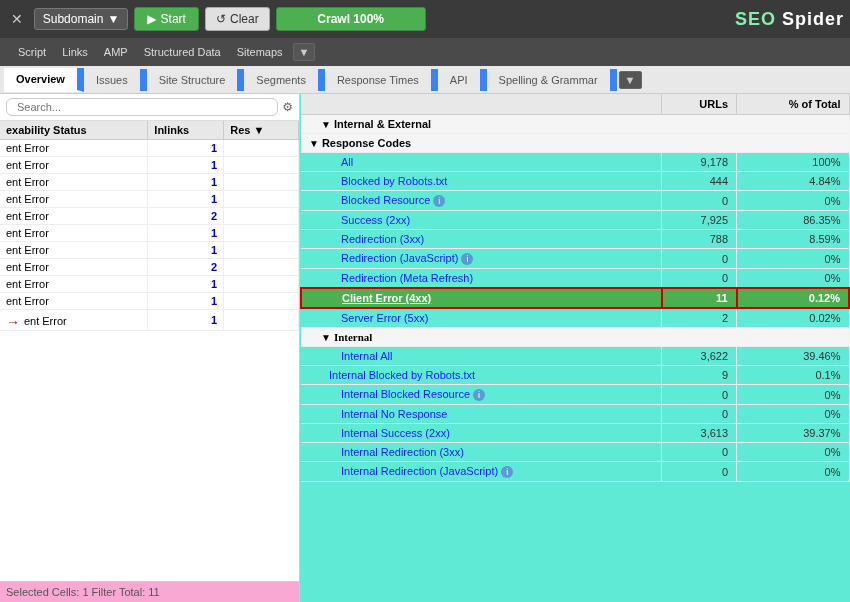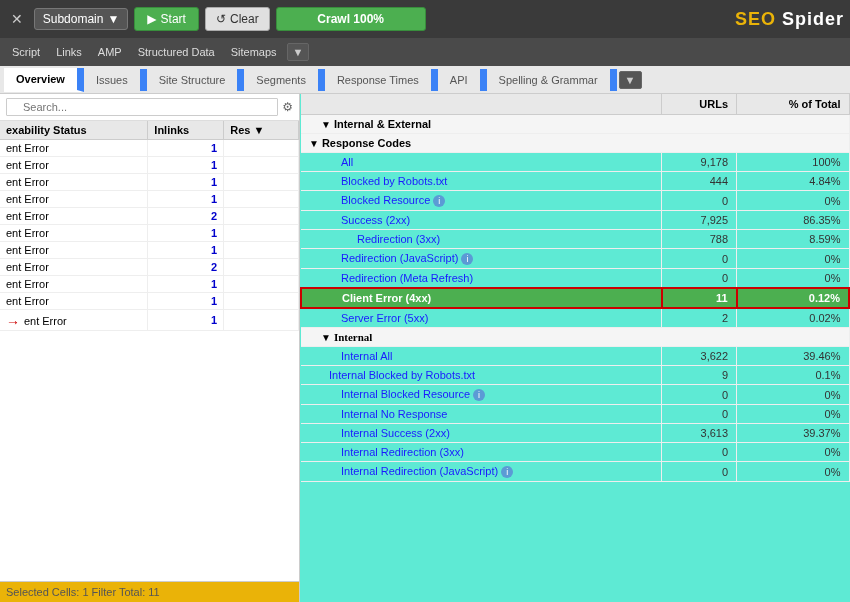--- a/index.html
+++ b/index.html
@@ -301,7 +301,7 @@
   </button>
   <div class="crawl-progress">Crawl 100%</div>
   <div class="seo-spider-logo">
-    <span style="color:#eab308;">SEO</span> <span style="color:#fff;">Spider</span>
+    <span style="color:#86efac;">SEO</span> <span style="color:#fff;">Spider</span>
   </div>
 </div>
 

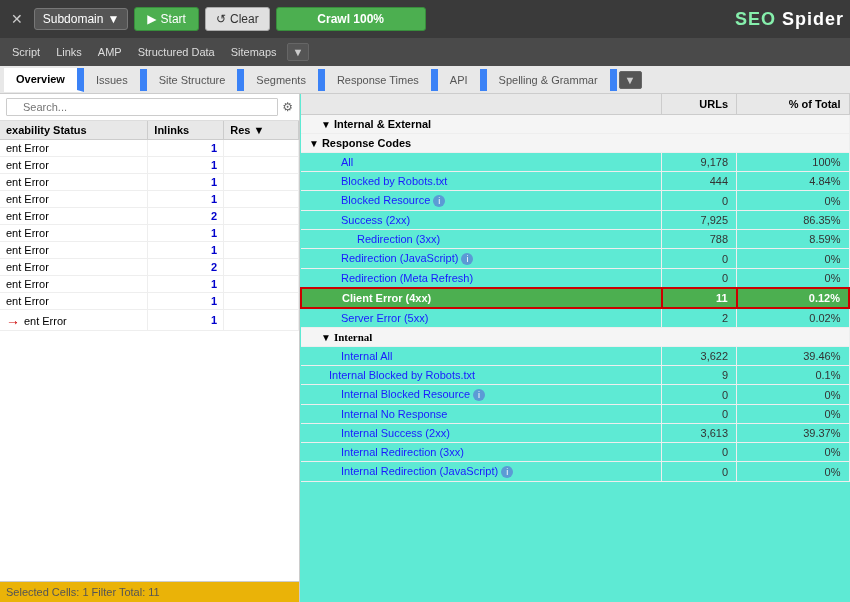--- a/index.html
+++ b/index.html
@@ -82,7 +82,7 @@
       align-items: center;
       background: #4a4a4a;
       height: 28px;
-      padding: 0 4px;
+      padding: 0 10px;
       gap: 0;
     }
     .nav-item {

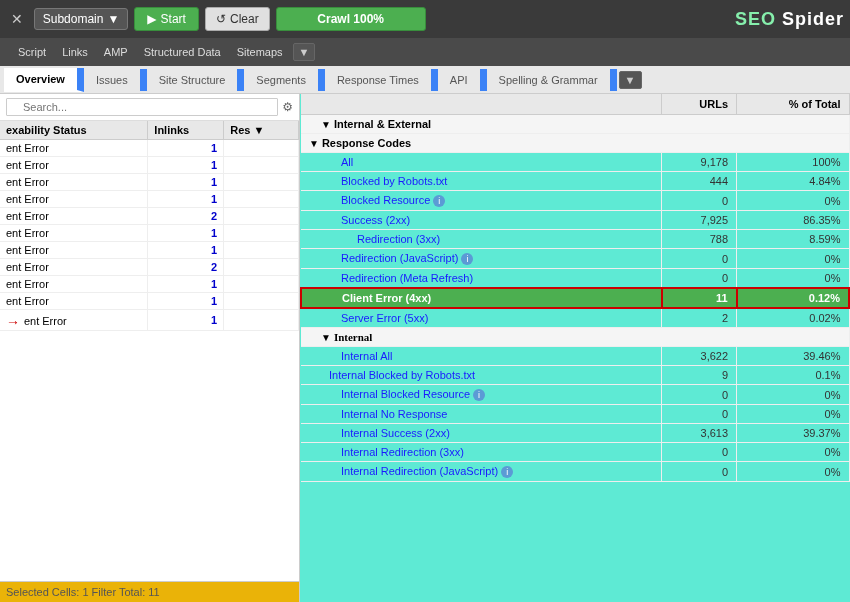--- a/index.html
+++ b/index.html
@@ -128,8 +128,8 @@
     .search-input {
       flex: 1;
       border: 1px solid #ccc;
-      border-radius: 1px;
-      padding: 2px 16px;
+      border-radius: 6px;
+      padding: 2px 10px;
       font-size: 11px;
       color: #999;
     }

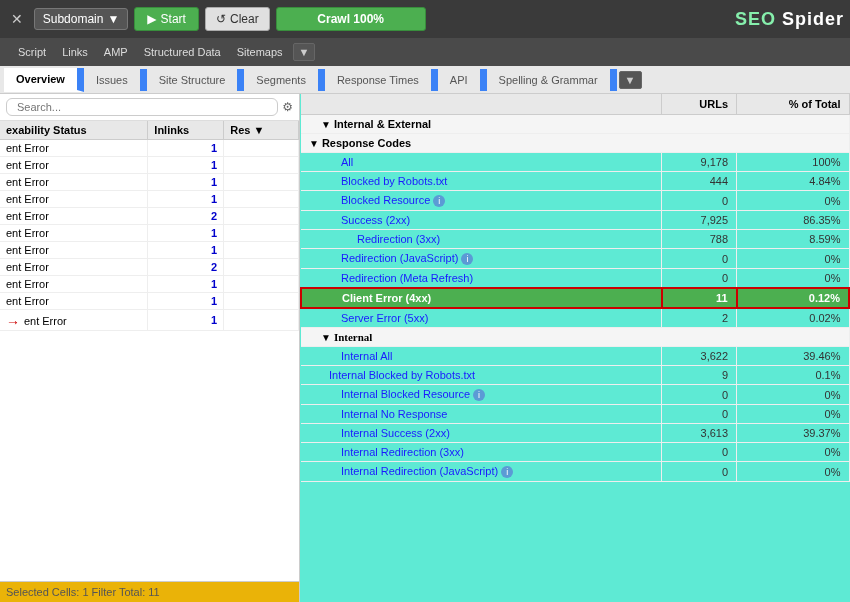--- a/index.html
+++ b/index.html
@@ -441,7 +441,7 @@
               <td class="num-col">86.35%</td>
             </tr>
             <tr>
-              <td class="label-col" style="padding-left: 56px;">Redirection (3xx)</td>
+              <td class="label-col" style="padding-left: 40px;">Redirection (3xx)</td>
               <td class="num-col">788</td>
               <td class="num-col">8.59%</td>
             </tr>

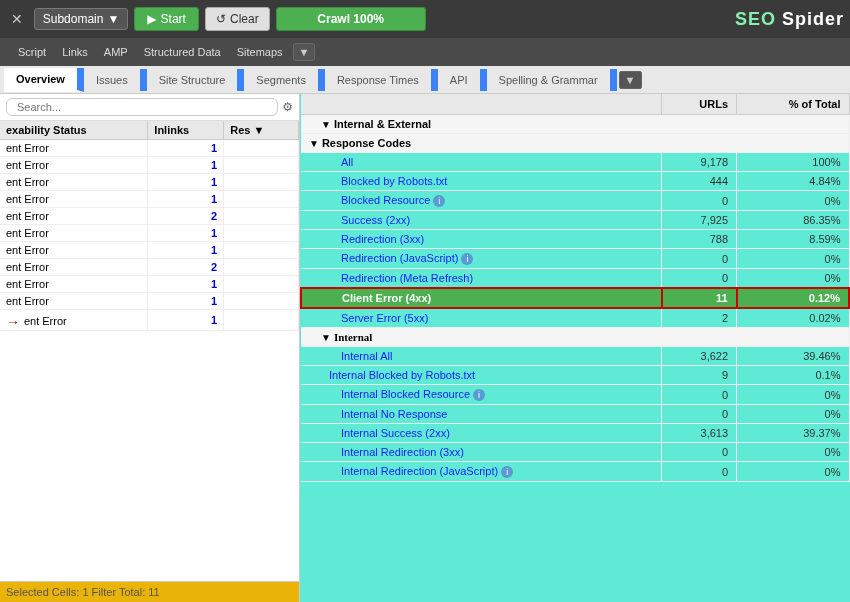--- a/index.html
+++ b/index.html
@@ -456,7 +456,7 @@
               <td class="num-col">0%</td>
             </tr>
             <tr class="highlighted">
-              <td class="label-col" style="padding-left: 40px;">Client Error (4xx)</td>
+              <td class="label-col" style="padding-left: 40px; text-decoration: underline;">Client Error (4xx)</td>
               <td class="num-col">11</td>
               <td class="num-col">0.12%</td>
             </tr>

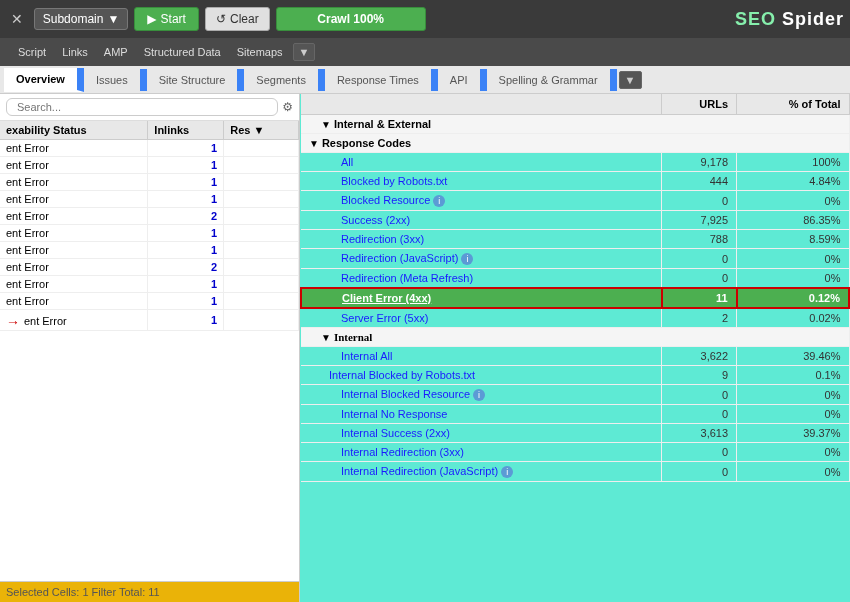--- a/index.html
+++ b/index.html
@@ -171,7 +171,7 @@
       border-top: 1px solid #ccc;
       font-size: 11px;
       color: #555;
-      background: #eab308;
+      background: #f9a8d4;
     }
 
     

